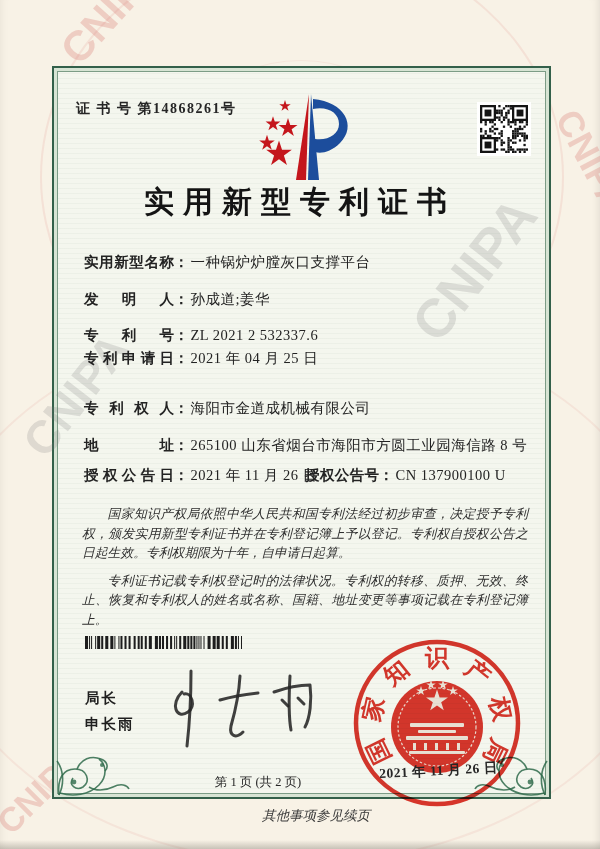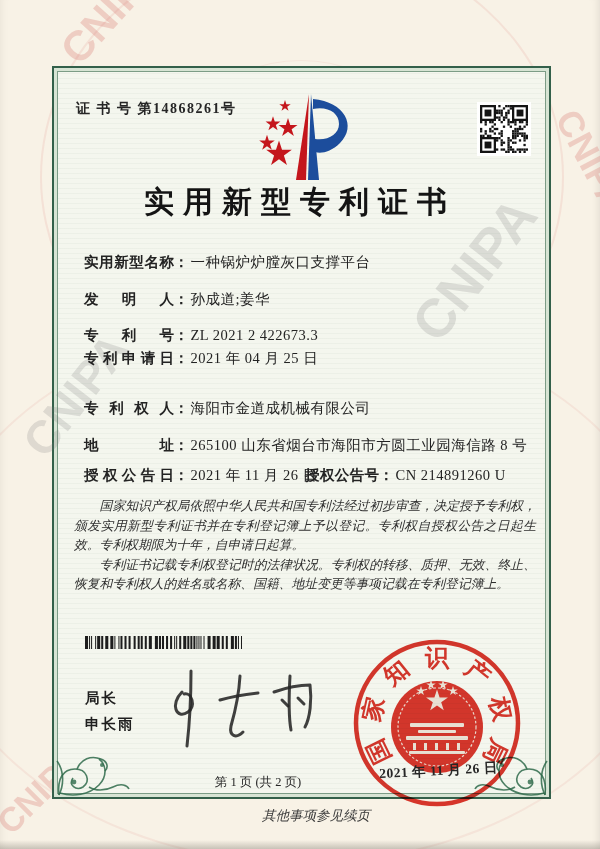--- a/index.html
+++ b/index.html
@@ -249,7 +249,7 @@
     <span class="flabel">发明人</span><span class="fcolon">：</span><span class="fvalue">孙成道;姜华</span>
   </div>
   <div class="frow" style="top:326px">
-    <span class="flabel">专利号</span><span class="fcolon">：</span><span class="fvalue">ZL 2021 2 422673.3</span>
+    <span class="flabel">专利号</span><span class="fcolon">：</span><span class="fvalue">ZL 2021 2 532337.6</span>
   </div>
   <div class="frow" style="top:349px">
     <span class="flabel">专利申请日</span><span class="fcolon">：</span><span class="fvalue">2021 年 04 月 25 日</span>

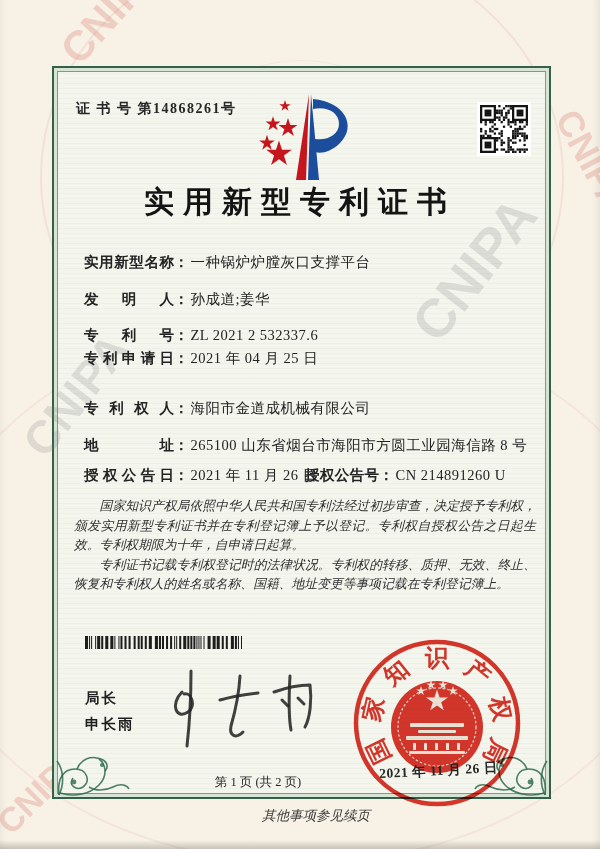--- a/index.html
+++ b/index.html
@@ -264,7 +264,7 @@
     <span class="flabel">授权公告日</span><span class="fcolon">：</span><span class="fvalue">2021 年 11 月 26 日</span>
   </div>
   <div class="frow frow-right" style="top:466px">
-    <span class="flabel">授权公告号</span><span class="fcolon">：</span><span class="fvalue">CN 214891260 U</span>
+    <span class="flabel">授权公告号</span><span class="fcolon">：</span><span class="fvalue">CN 137900100 U</span>
   </div>
 
   <div class="paras">

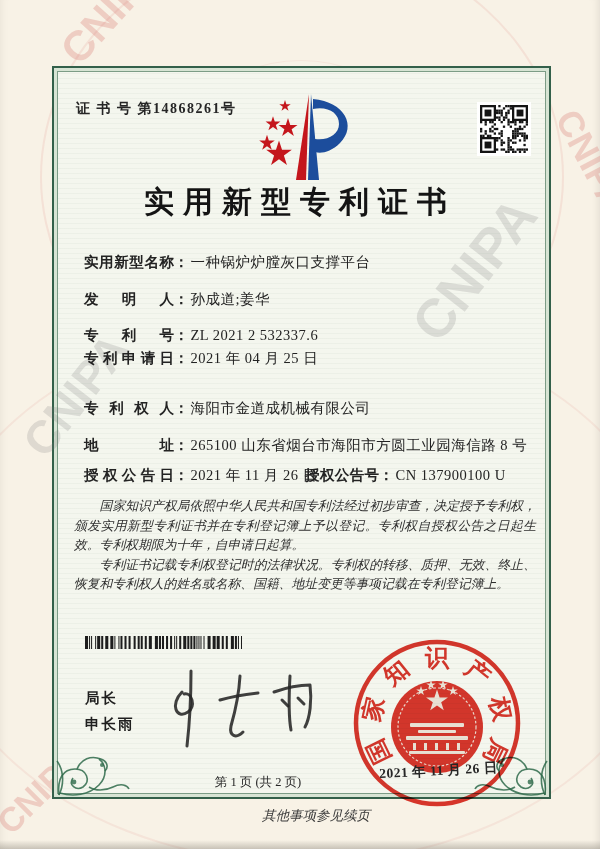--- a/index.html
+++ b/index.html
@@ -50,7 +50,7 @@
   .frow-right .flabel{width:74px;}
   .paras{position:absolute;left:74px;top:497px;width:462px;font-size:12.8px;line-height:19.5px;
     font-style:italic;text-align:justify;color:#2e2e2e;z-index:3;}
-  .paras p{margin:0;text-indent:2em;font-family:Liberation Mono, monospace;}
+  .paras p{margin:8px;text-indent:2em;font-family:Liberation Mono, monospace;}
   .barcode{position:absolute;left:85px;top:636px;width:157px;height:13px;z-index:3;}
   .barcode svg{width:157px;height:13px;display:block;fill:#1d1d1d;}
   .signer{position:absolute;left:85px;z-index:3;font-family:Liberation Mono, monospace;

